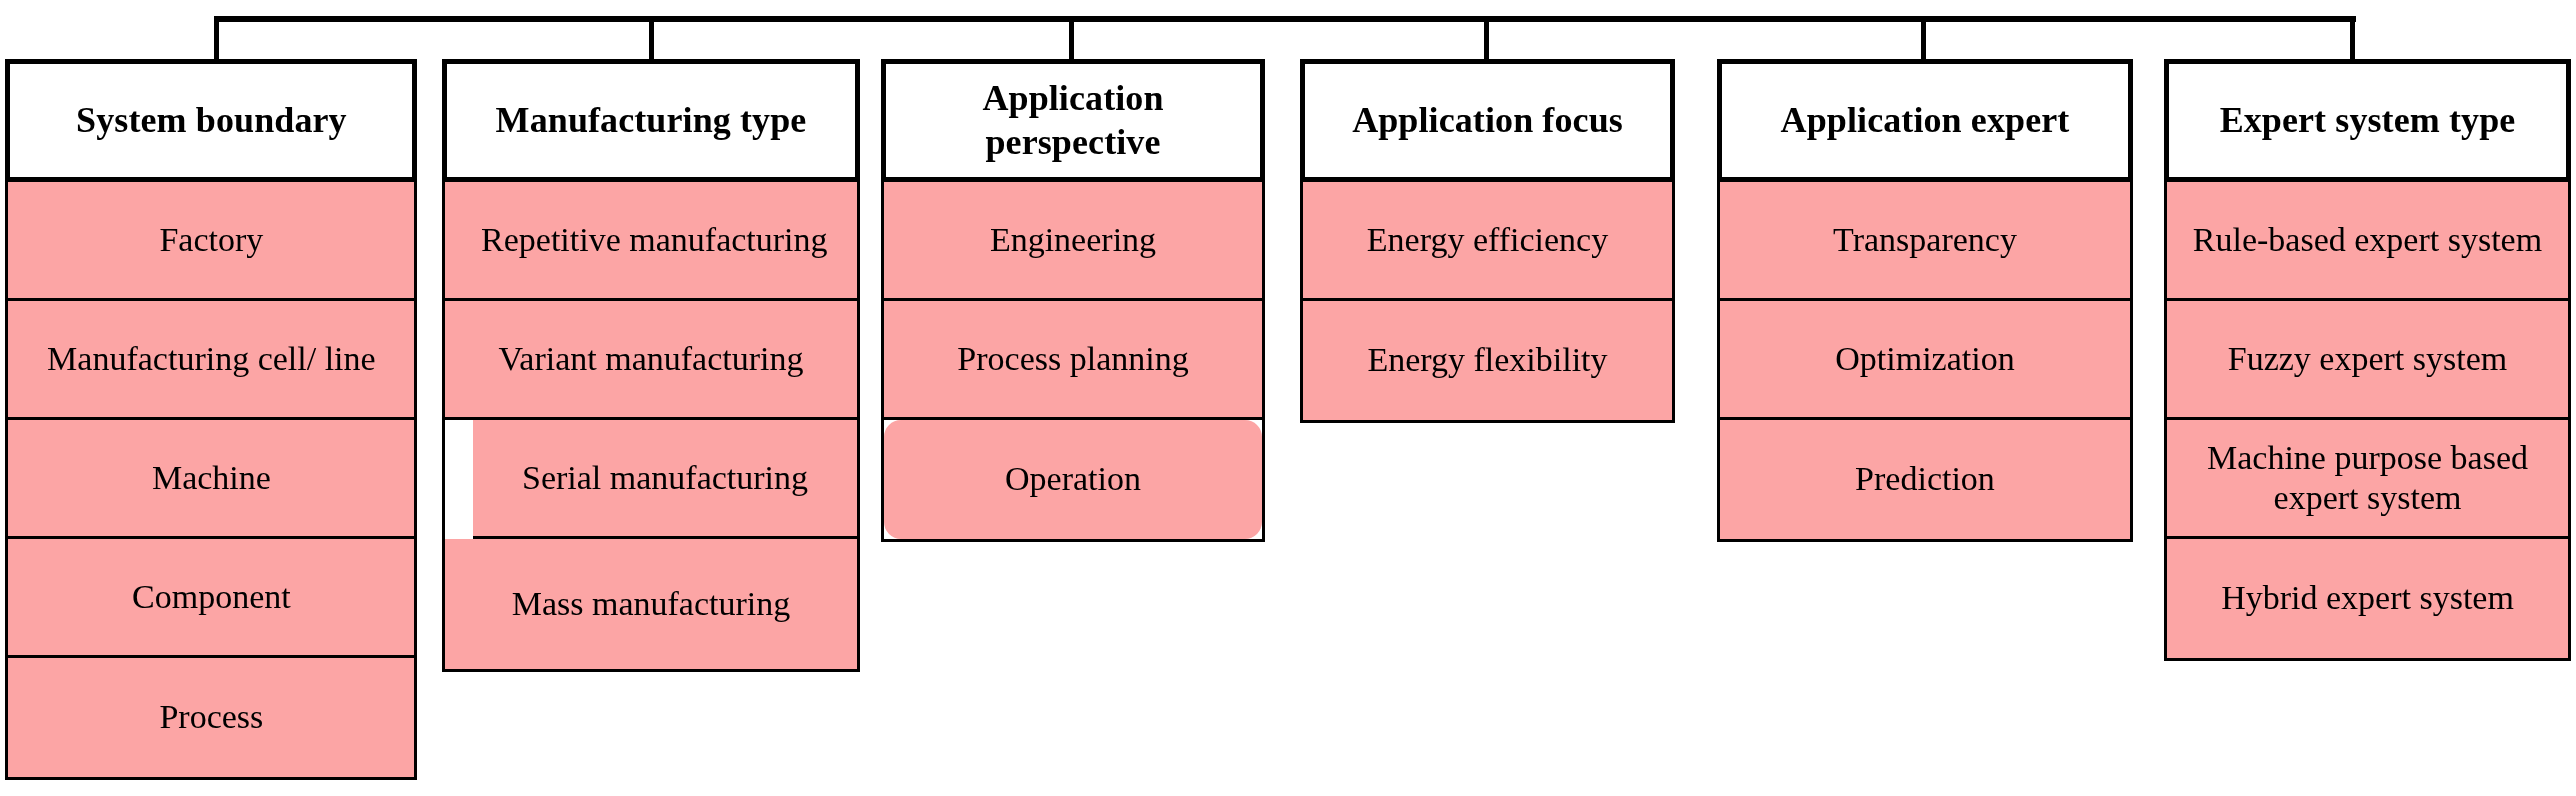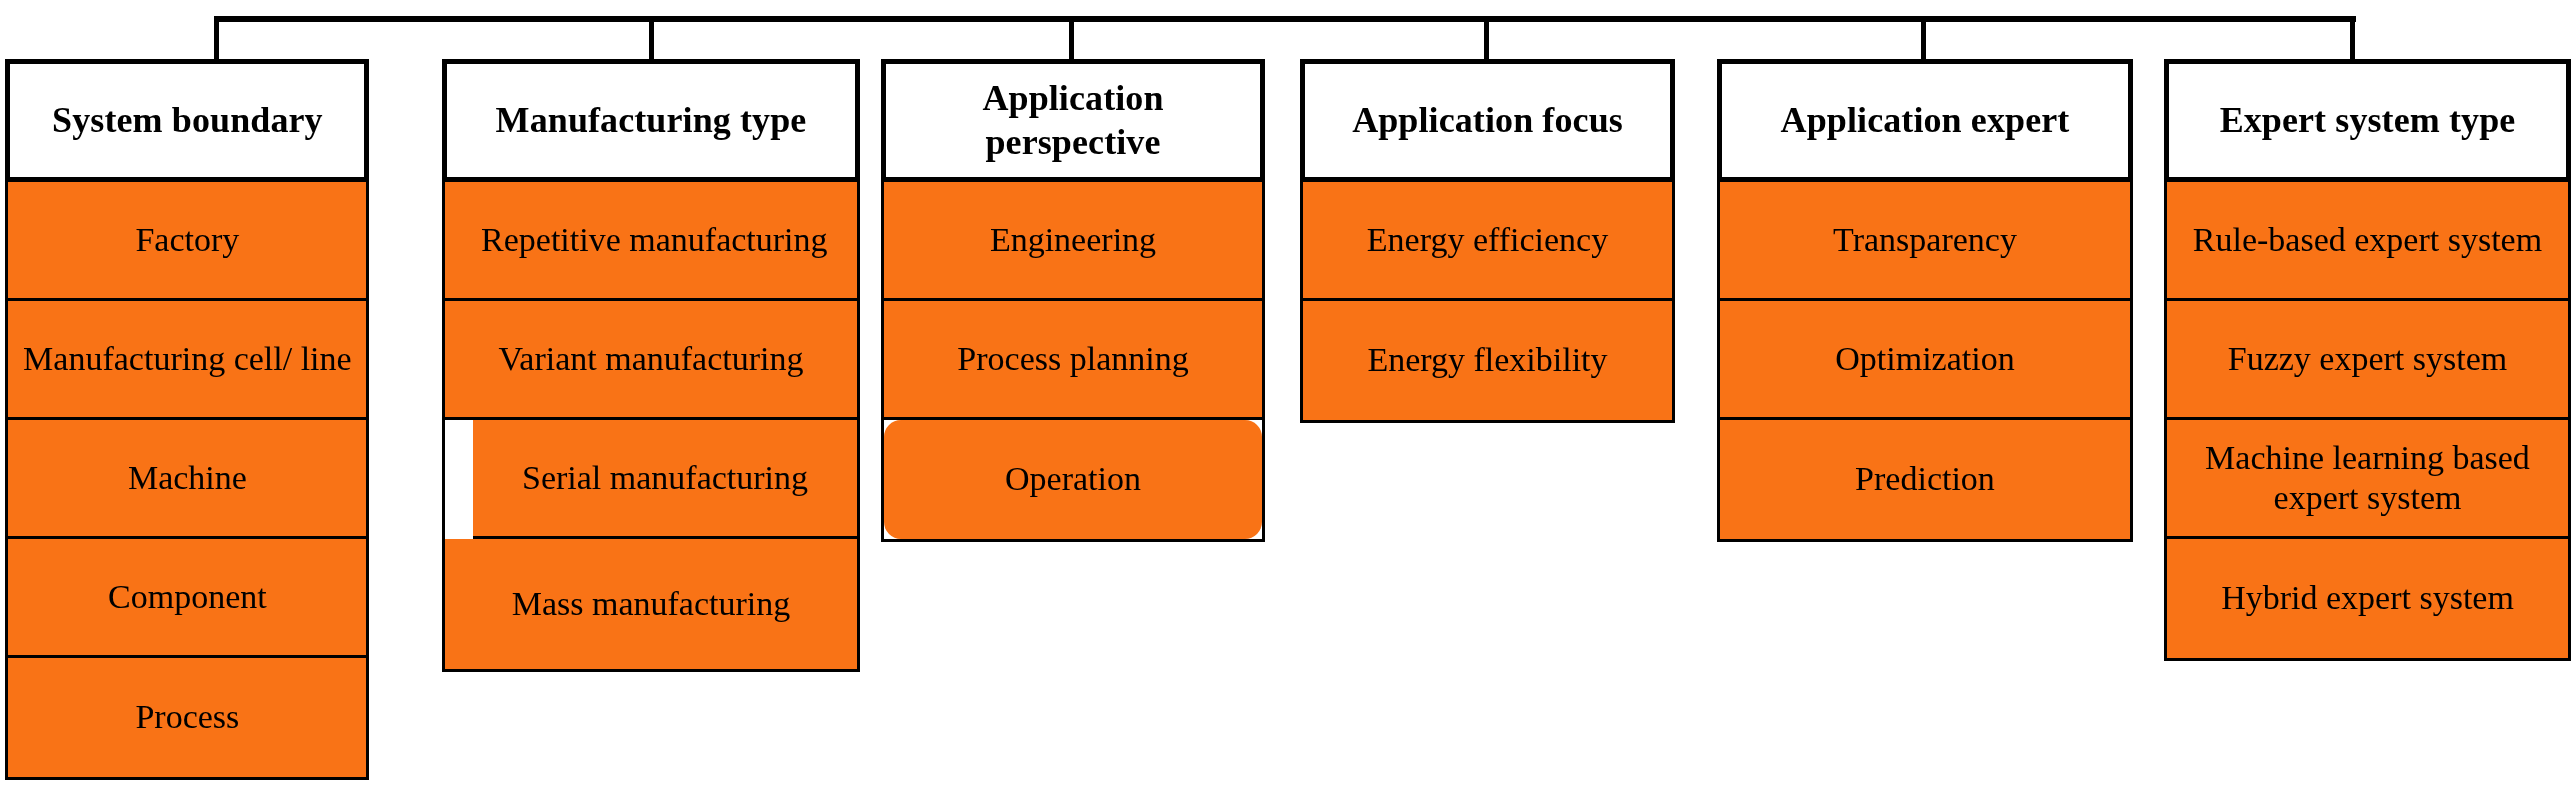--- a/index.html
+++ b/index.html
@@ -115,7 +115,7 @@
 
   <div id="columns">
 
-    <div class="column" style="left:5.4px; width:364px;">
+    <div class="column" style="left:5.4px; width:412px;">
       <div class="col-header">System boundary</div>
       <div class="col-body">
         <div class="cell" style="height:119px;">

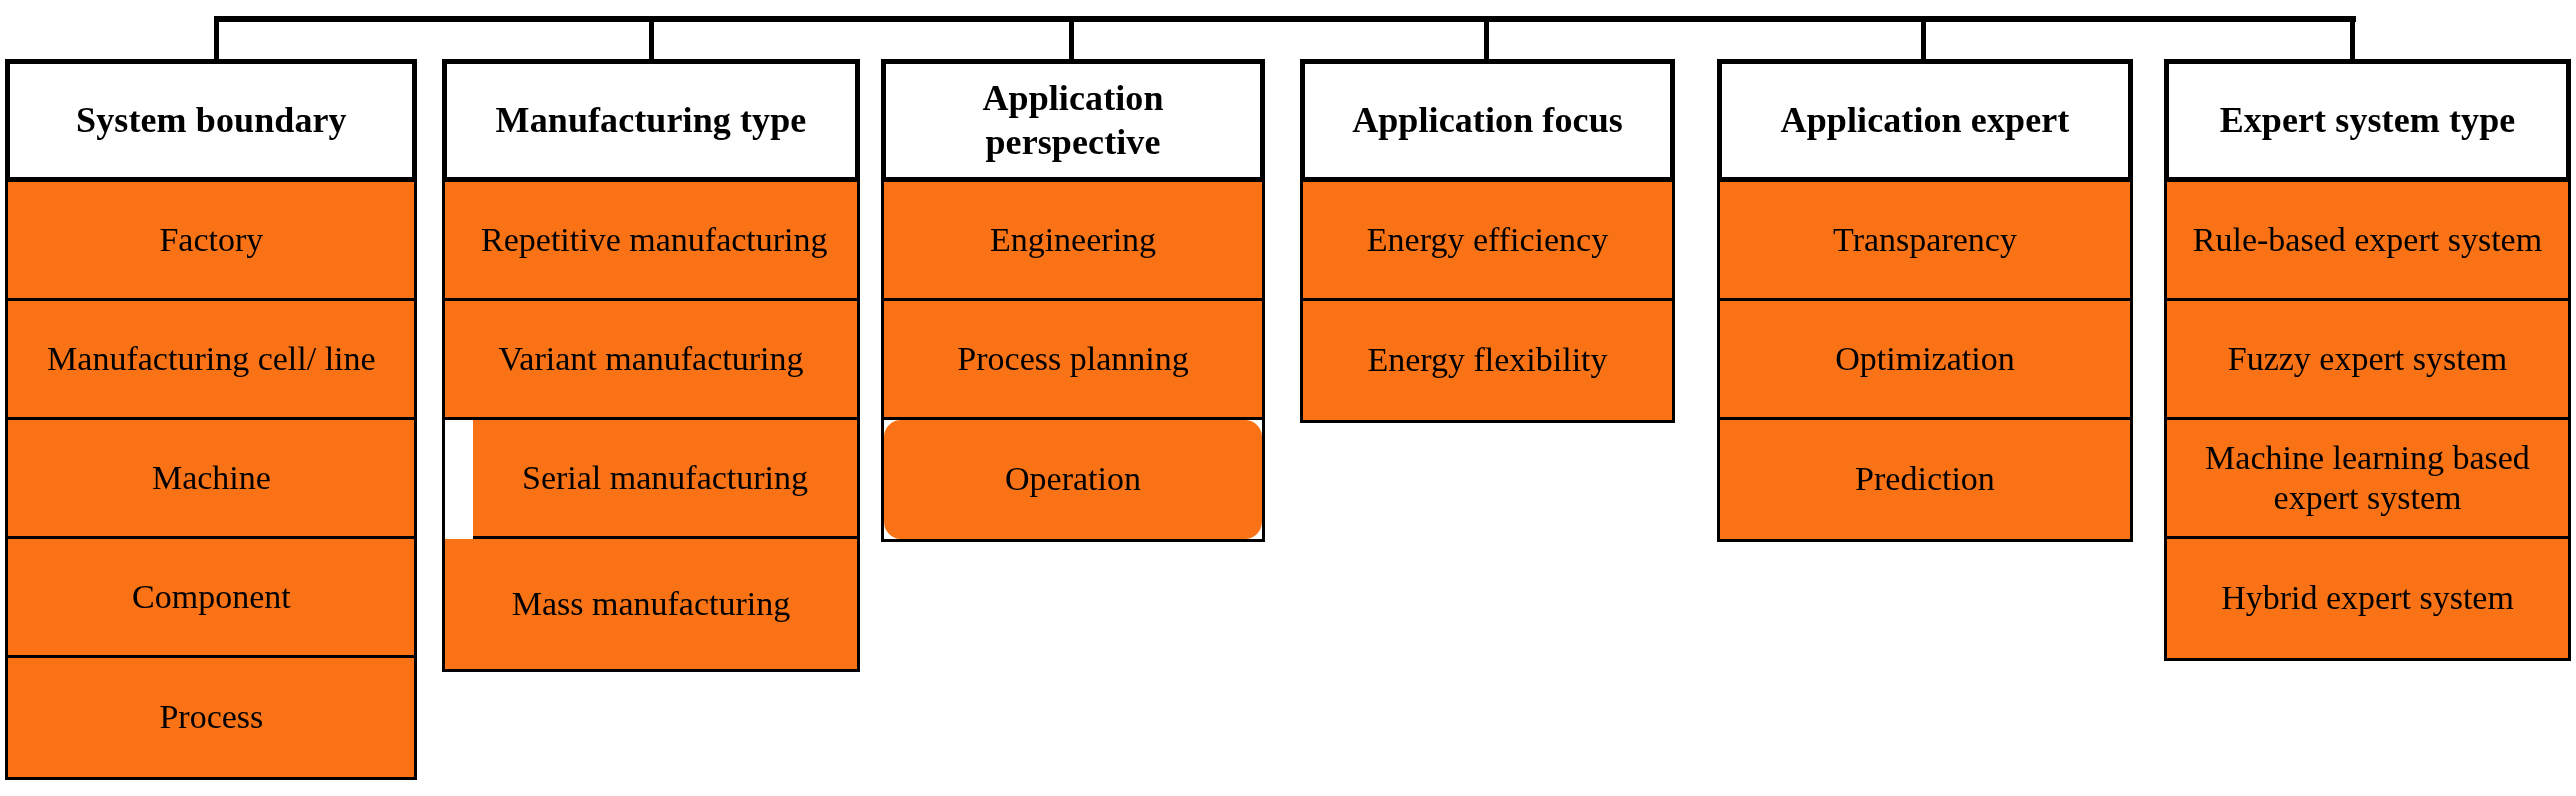--- a/index.html
+++ b/index.html
@@ -88,7 +88,7 @@
     font-size: 34px;
     line-height: 1.18;
     padding: 0 5.4px;
-    background: #f97316;
+    background: #fca5a5;
   }
   .cell:last-child {
     border-bottom: none;

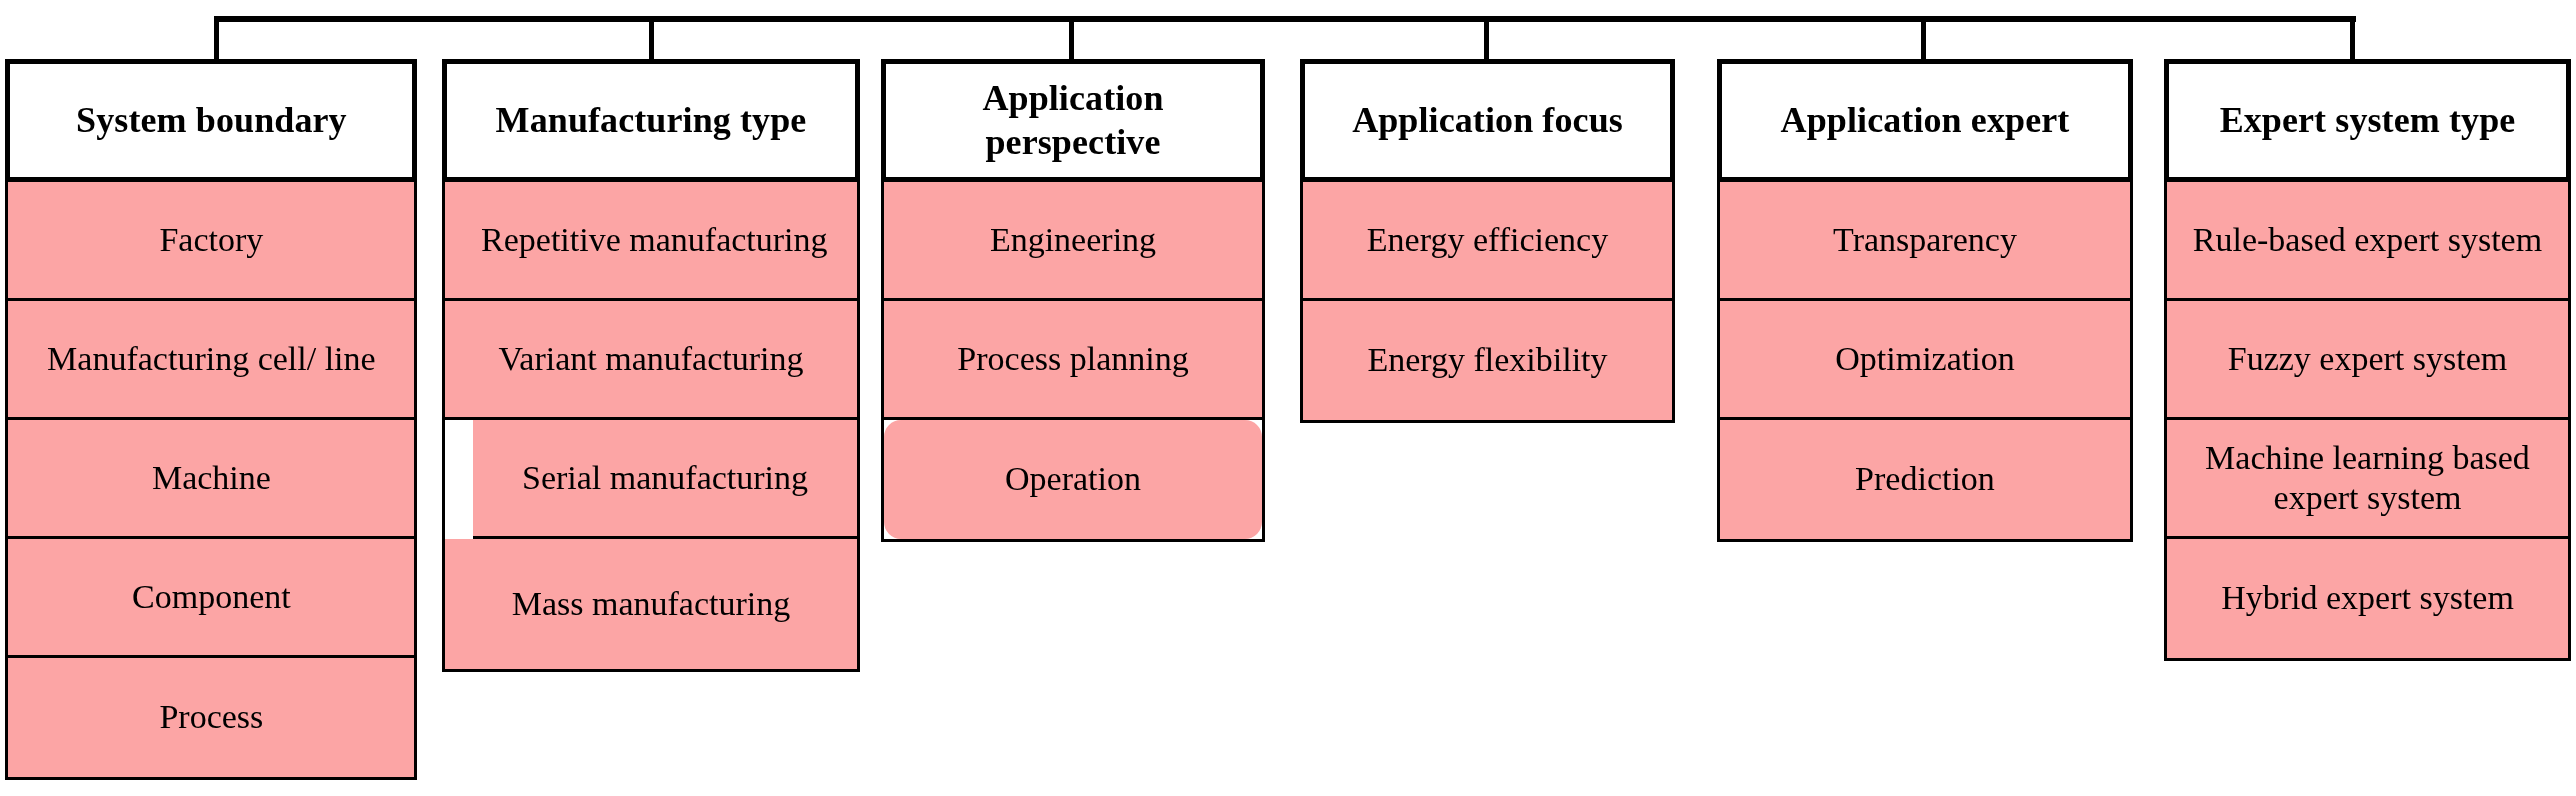--- a/index.html
+++ b/index.html
@@ -206,7 +206,7 @@
           <span class="txt">Fuzzy expert system</span>
         </div>
         <div class="cell" style="height:119px;">
-          <span class="txt">Machine learning based expert system</span>
+          <span class="txt">Machine purpose based expert system</span>
         </div>
         <div class="cell" style="height:119px;">
           <span class="txt">Hybrid expert system</span>

